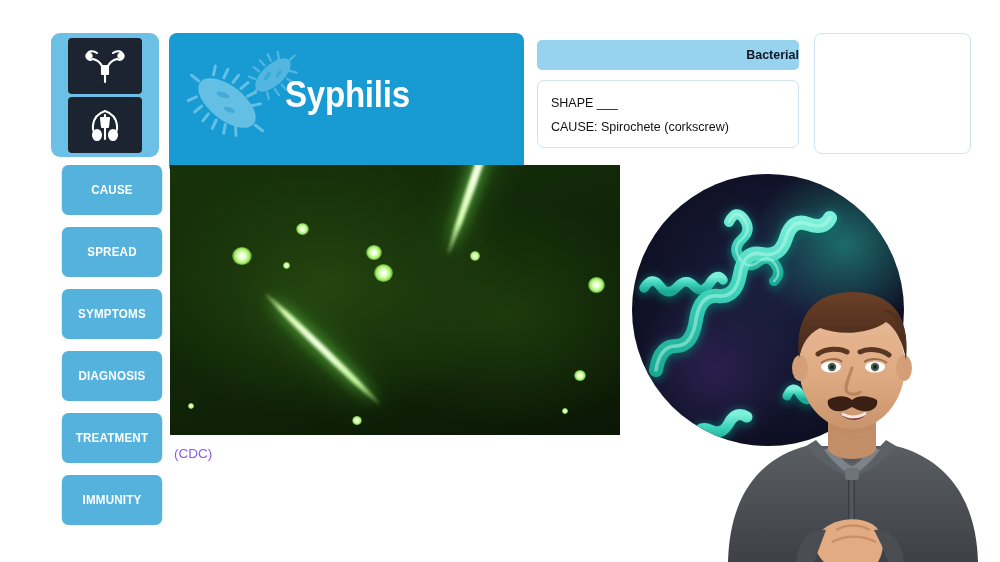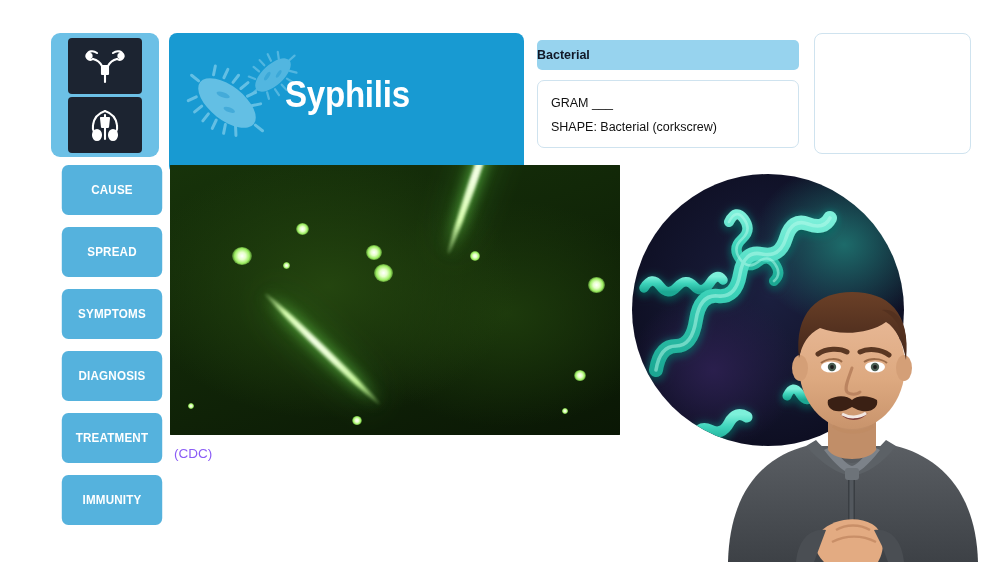--- a/index.html
+++ b/index.html
@@ -83,7 +83,7 @@
     border-radius: 5px;
     display: flex;
     align-items: center;
-    justify-content: flex-start;
+    justify-content: flex-end;
     color: #111827;
     font-size: 12.5px;
     font-weight: bold;

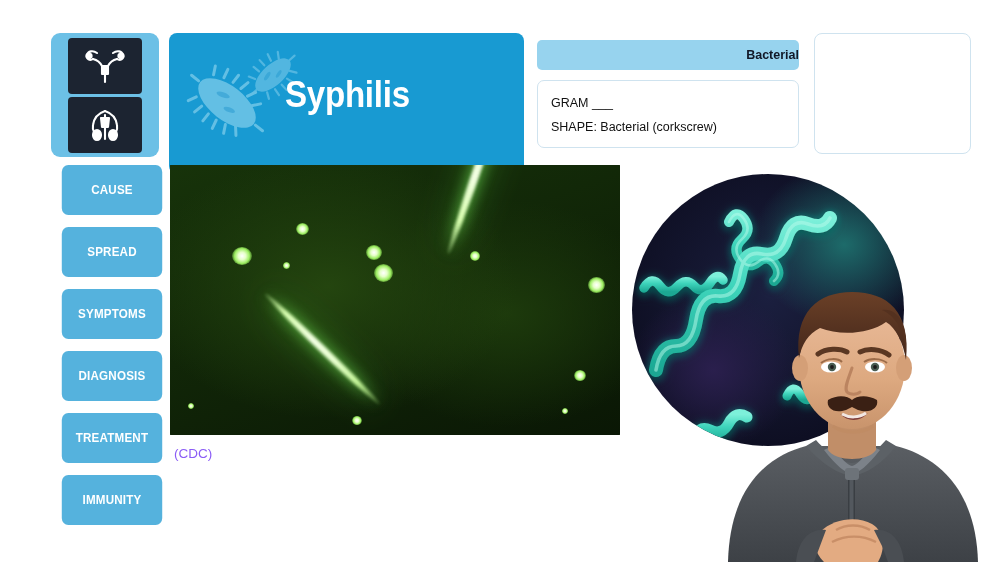--- a/index.html
+++ b/index.html
@@ -291,7 +291,7 @@
   </div>
 
   <div id="micro-info-box">
-    <div class="info-line">GRAM ___</div>
+    <div class="info-line">SHAPE ___</div>
     <div class="info-line">SHAPE: Bacterial (corkscrew)</div>
   </div>
 

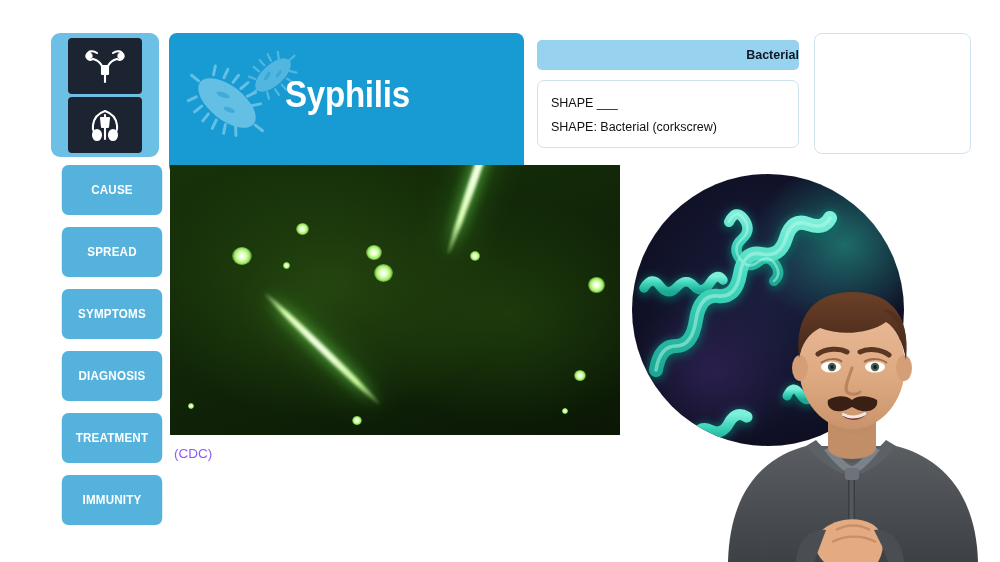--- a/index.html
+++ b/index.html
@@ -292,7 +292,7 @@
 
   <div id="micro-info-box">
     <div class="info-line">SHAPE ___</div>
-    <div class="info-line">SHAPE: Bacterial (corkscrew)</div>
+    <div class="info-line">CAUSE: Spirochete (corkscrew)</div>
   </div>
 
   <div id="empty-box">

